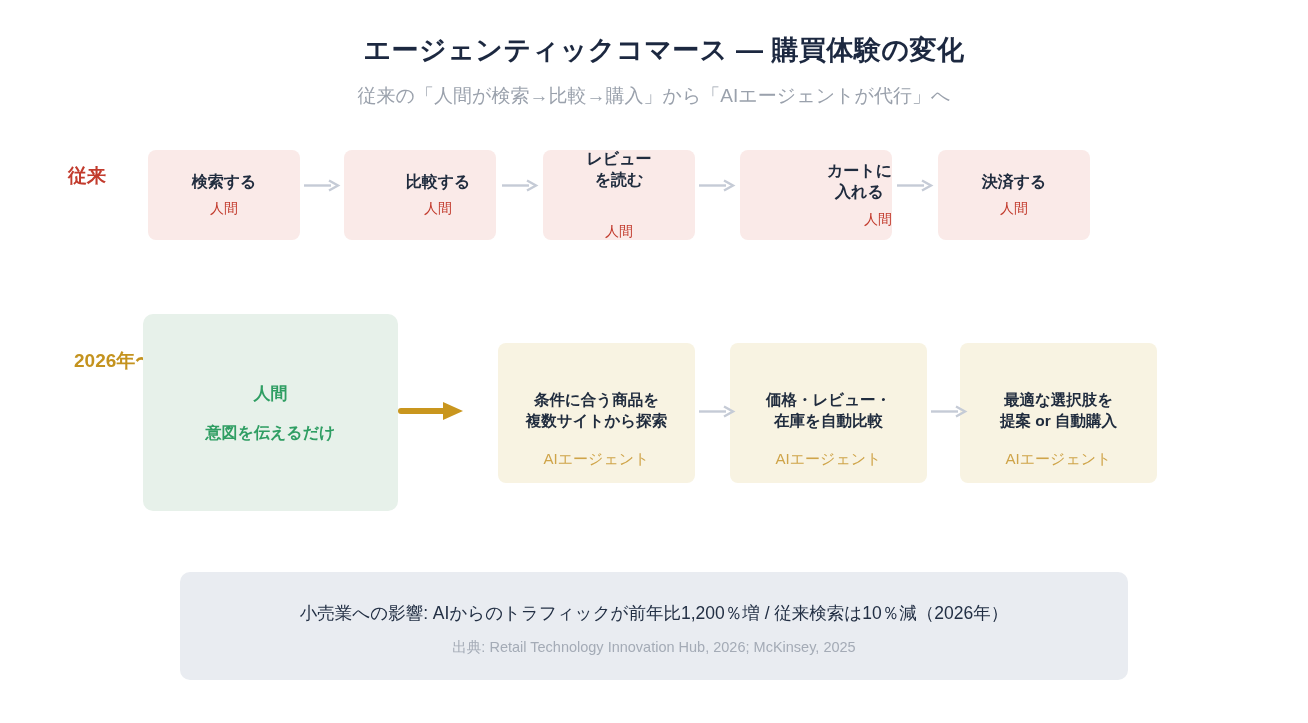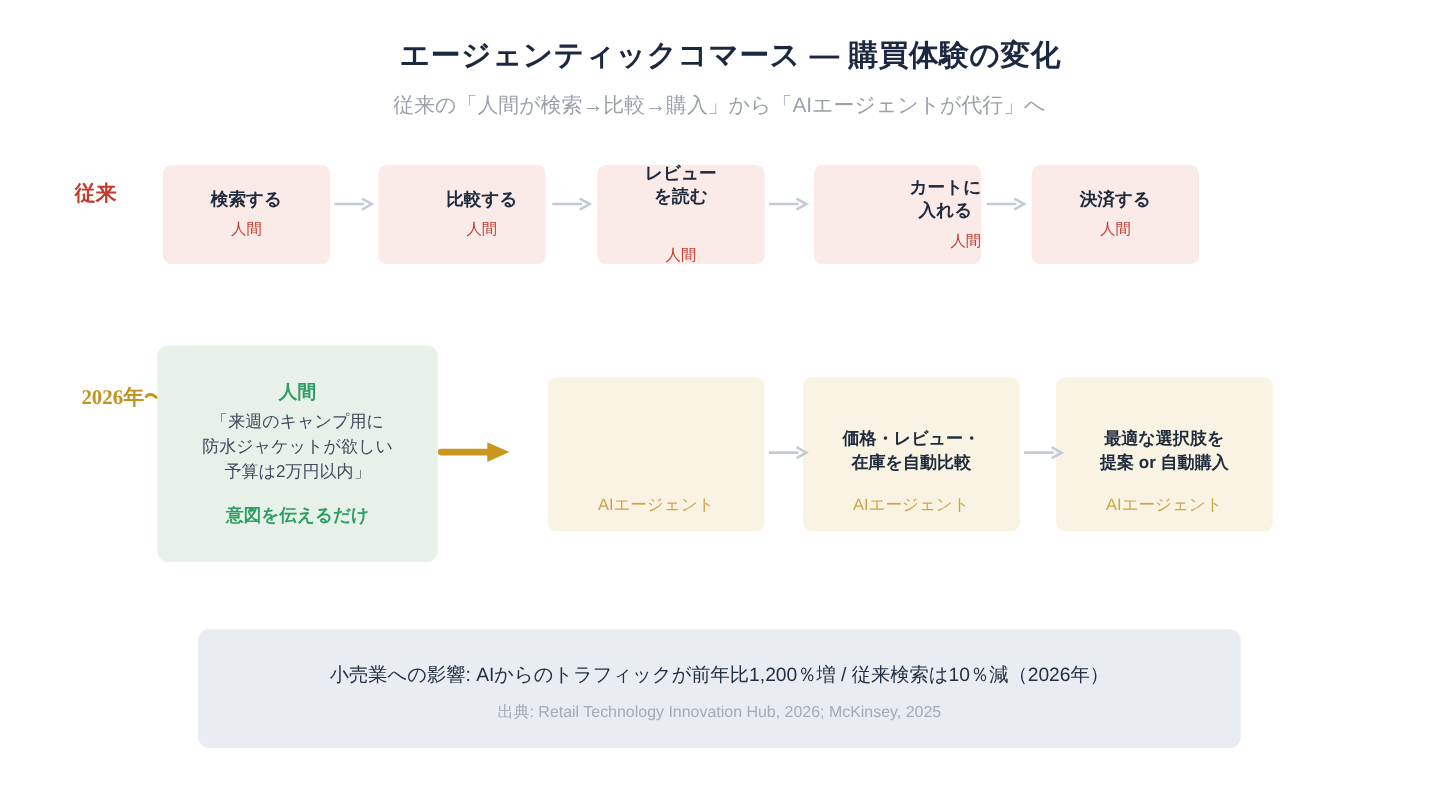--- a/index.html
+++ b/index.html
@@ -12,7 +12,7 @@
   .subtitle { position:absolute; top:83px; left:0; width:100%; text-align:center;
     font-size:19px; color:#9aa1ac; }
 
-  .row-label { position:absolute; font-size:19px; font-weight:bold;font-family:Liberation Serif, serif; }
+  .row-label { position:absolute; font-size:19px; font-weight:bold; }
   .label-legacy { left:68px; top:163px; color:#c23b2d; }
   .label-future { left:74px; top:348px; color:#c4931f; }
 

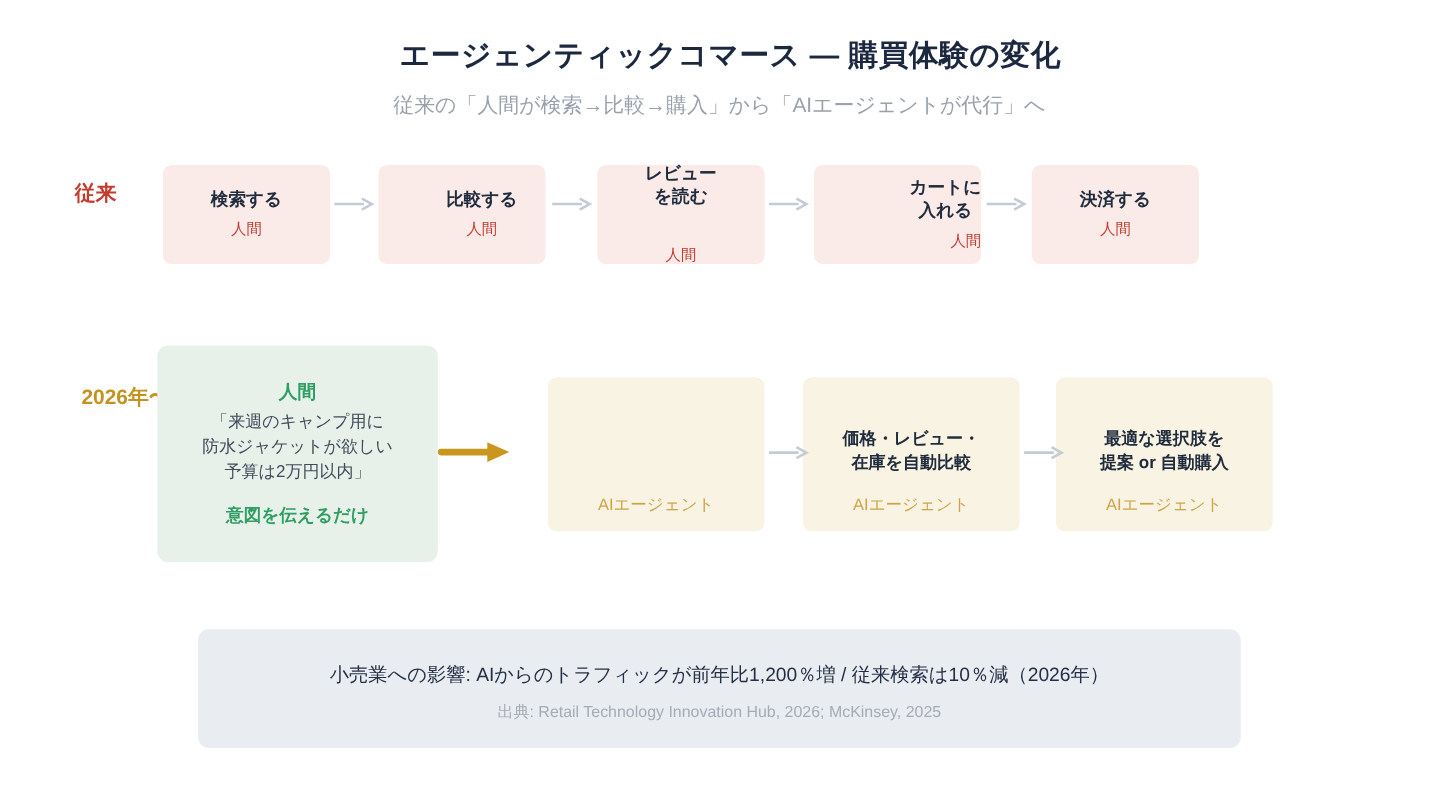--- a/index.html
+++ b/index.html
@@ -107,9 +107,6 @@
 
   <div class="human-card">
     <div class="human-heading">人間</div>
-    <div class="human-quote">「来週のキャンプ用に
-防水ジャケットが欲しい
-予算は2万円以内」</div>
     <div class="human-note">意図を伝えるだけ</div>
   </div>
 

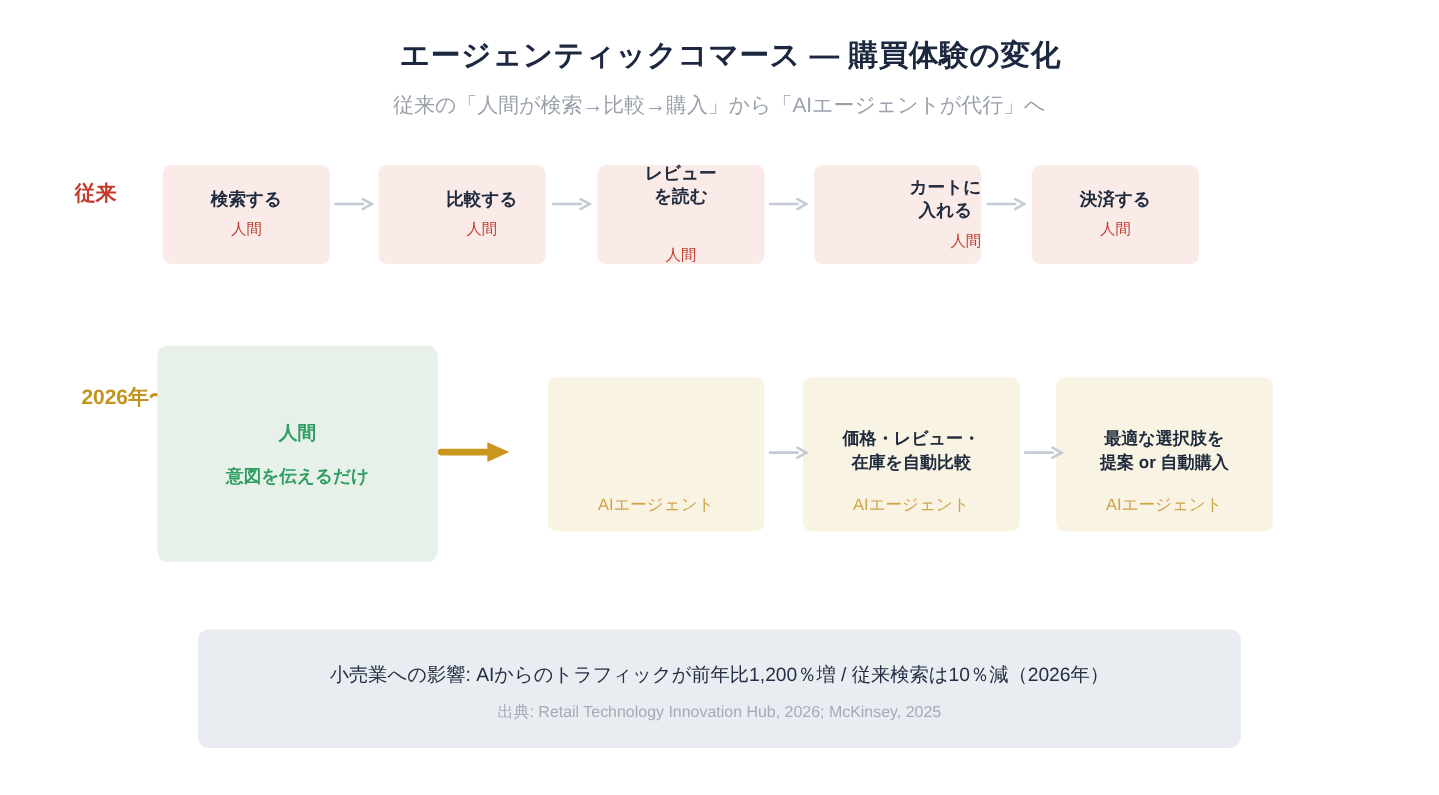--- a/index.html
+++ b/index.html
@@ -116,6 +116,8 @@
     </svg>
 
   <div class="step-card agent-card ac1">
+    <div class="agent-title">条件に合う商品を
+複数サイトから探索</div>
     <div class="actor-agent">AIエージェント</div>
   </div>
   <div class="step-card agent-card ac2">

